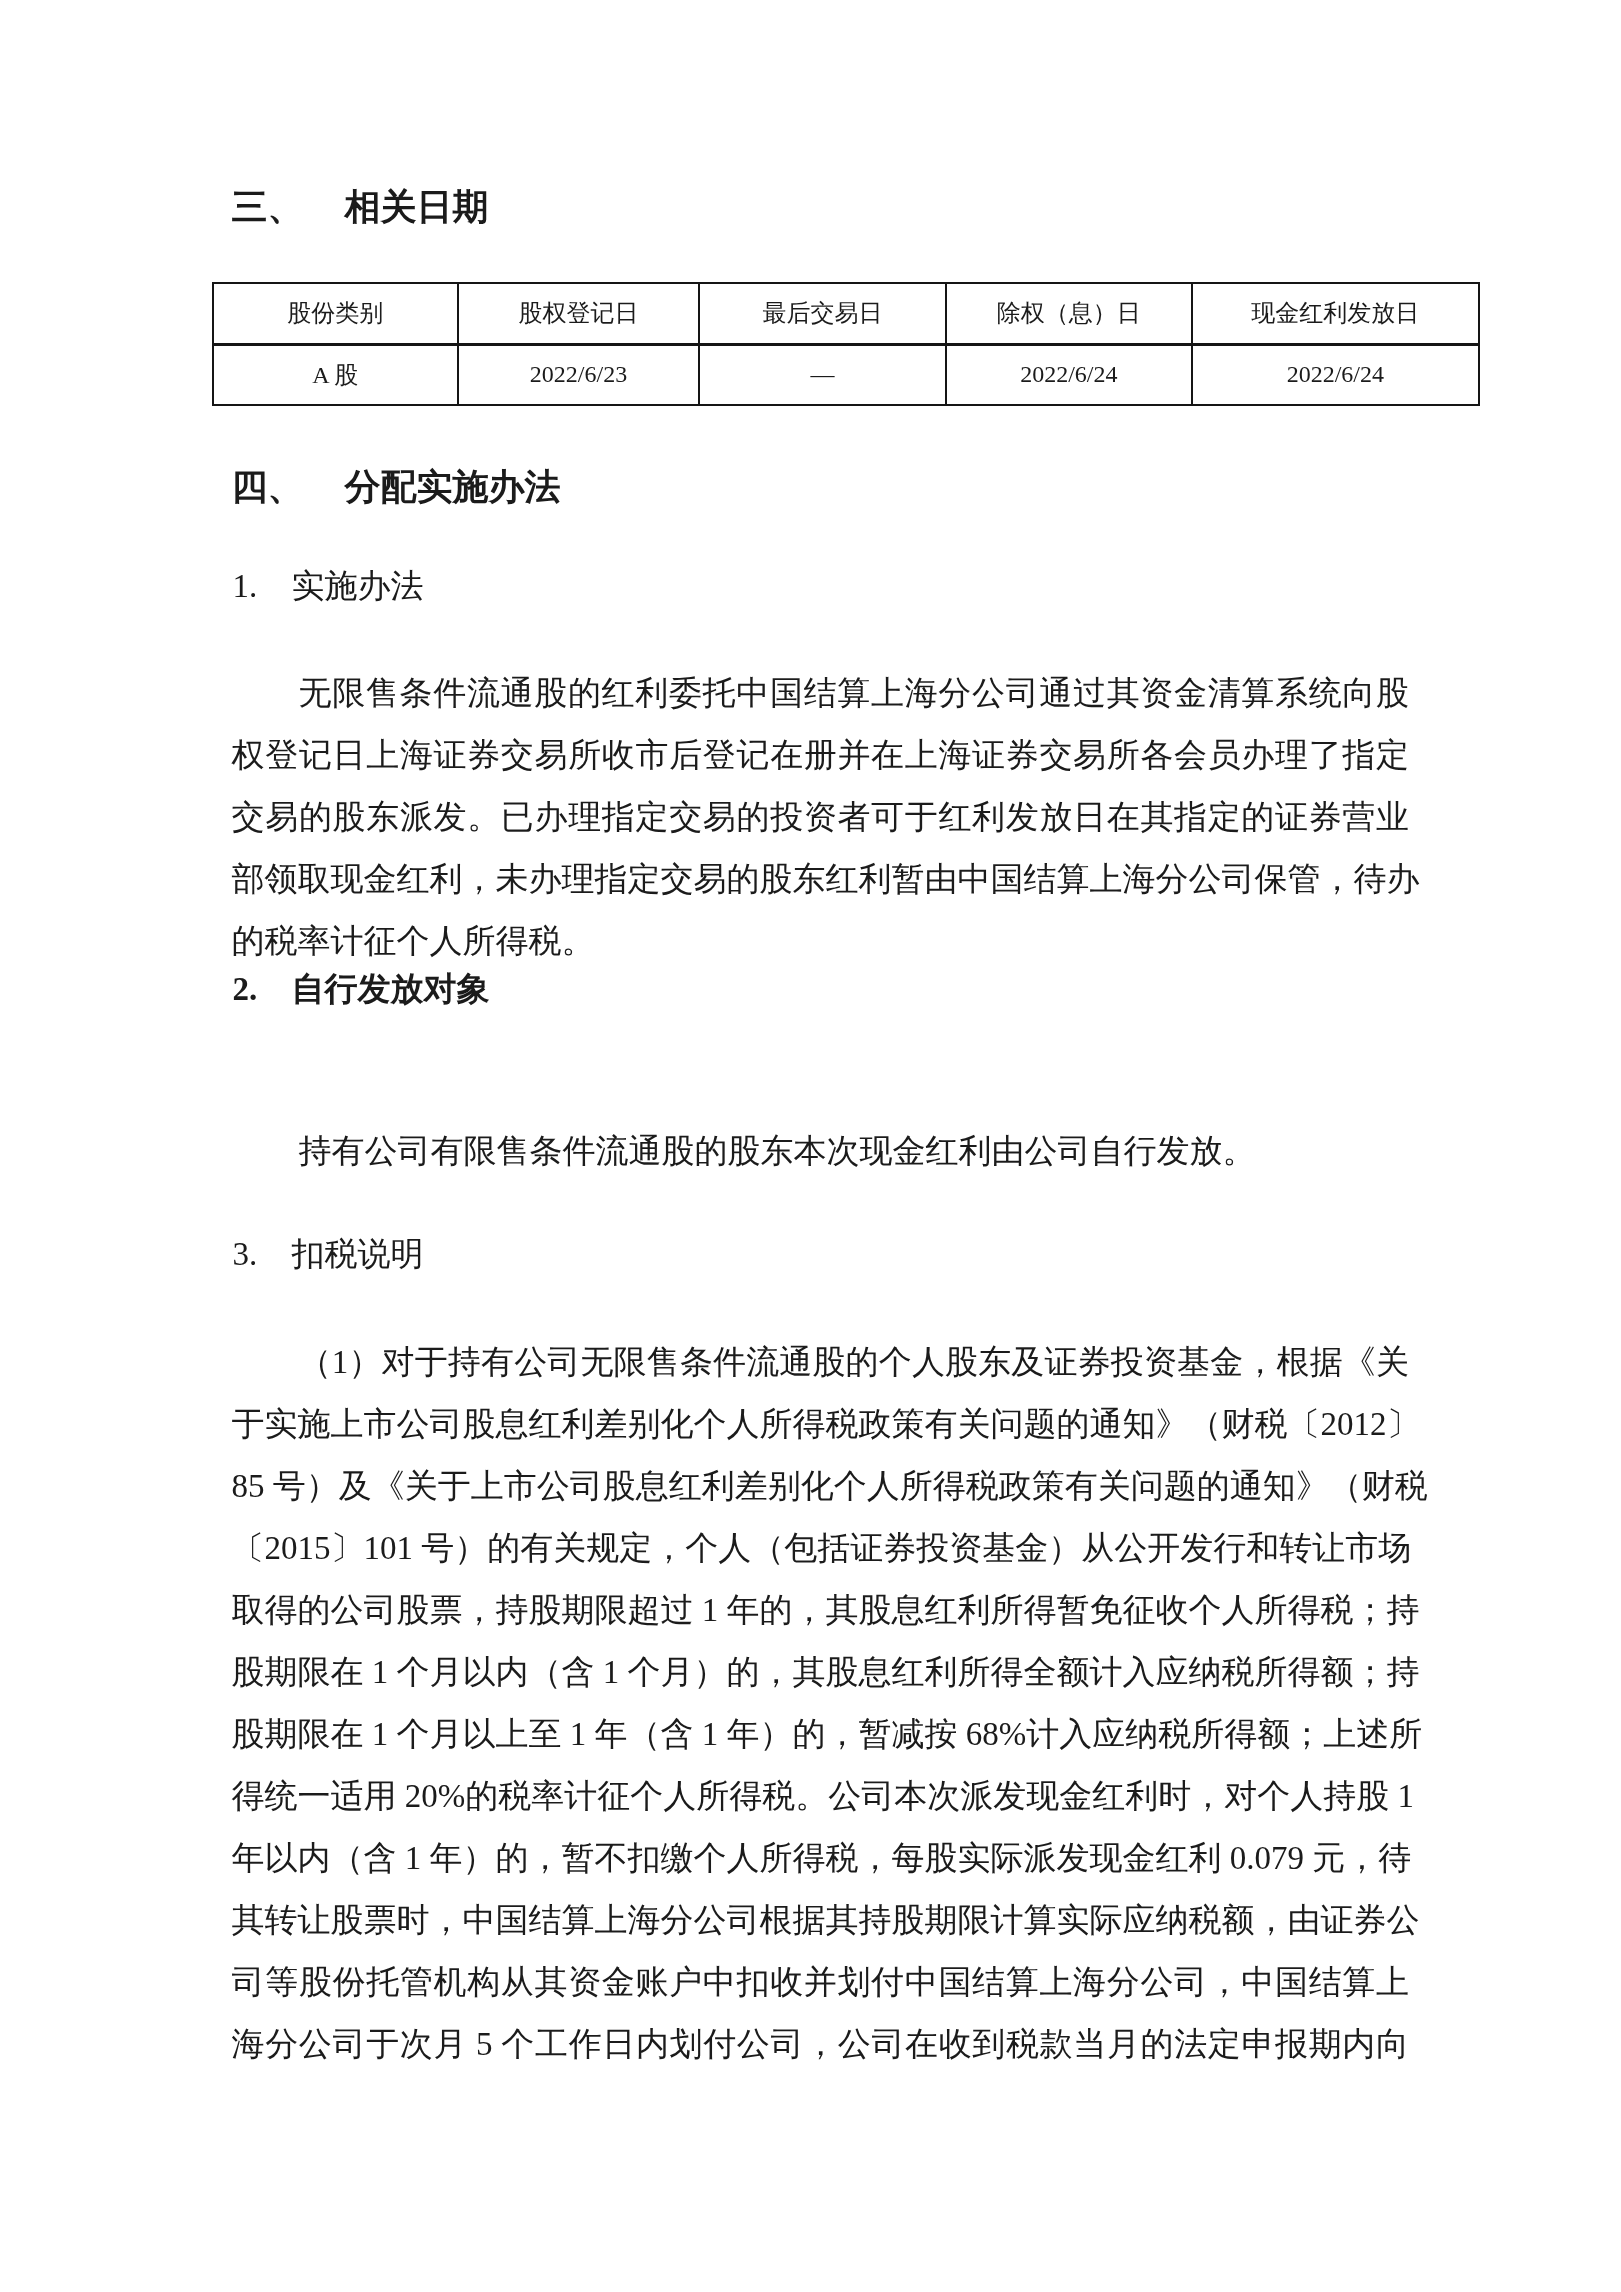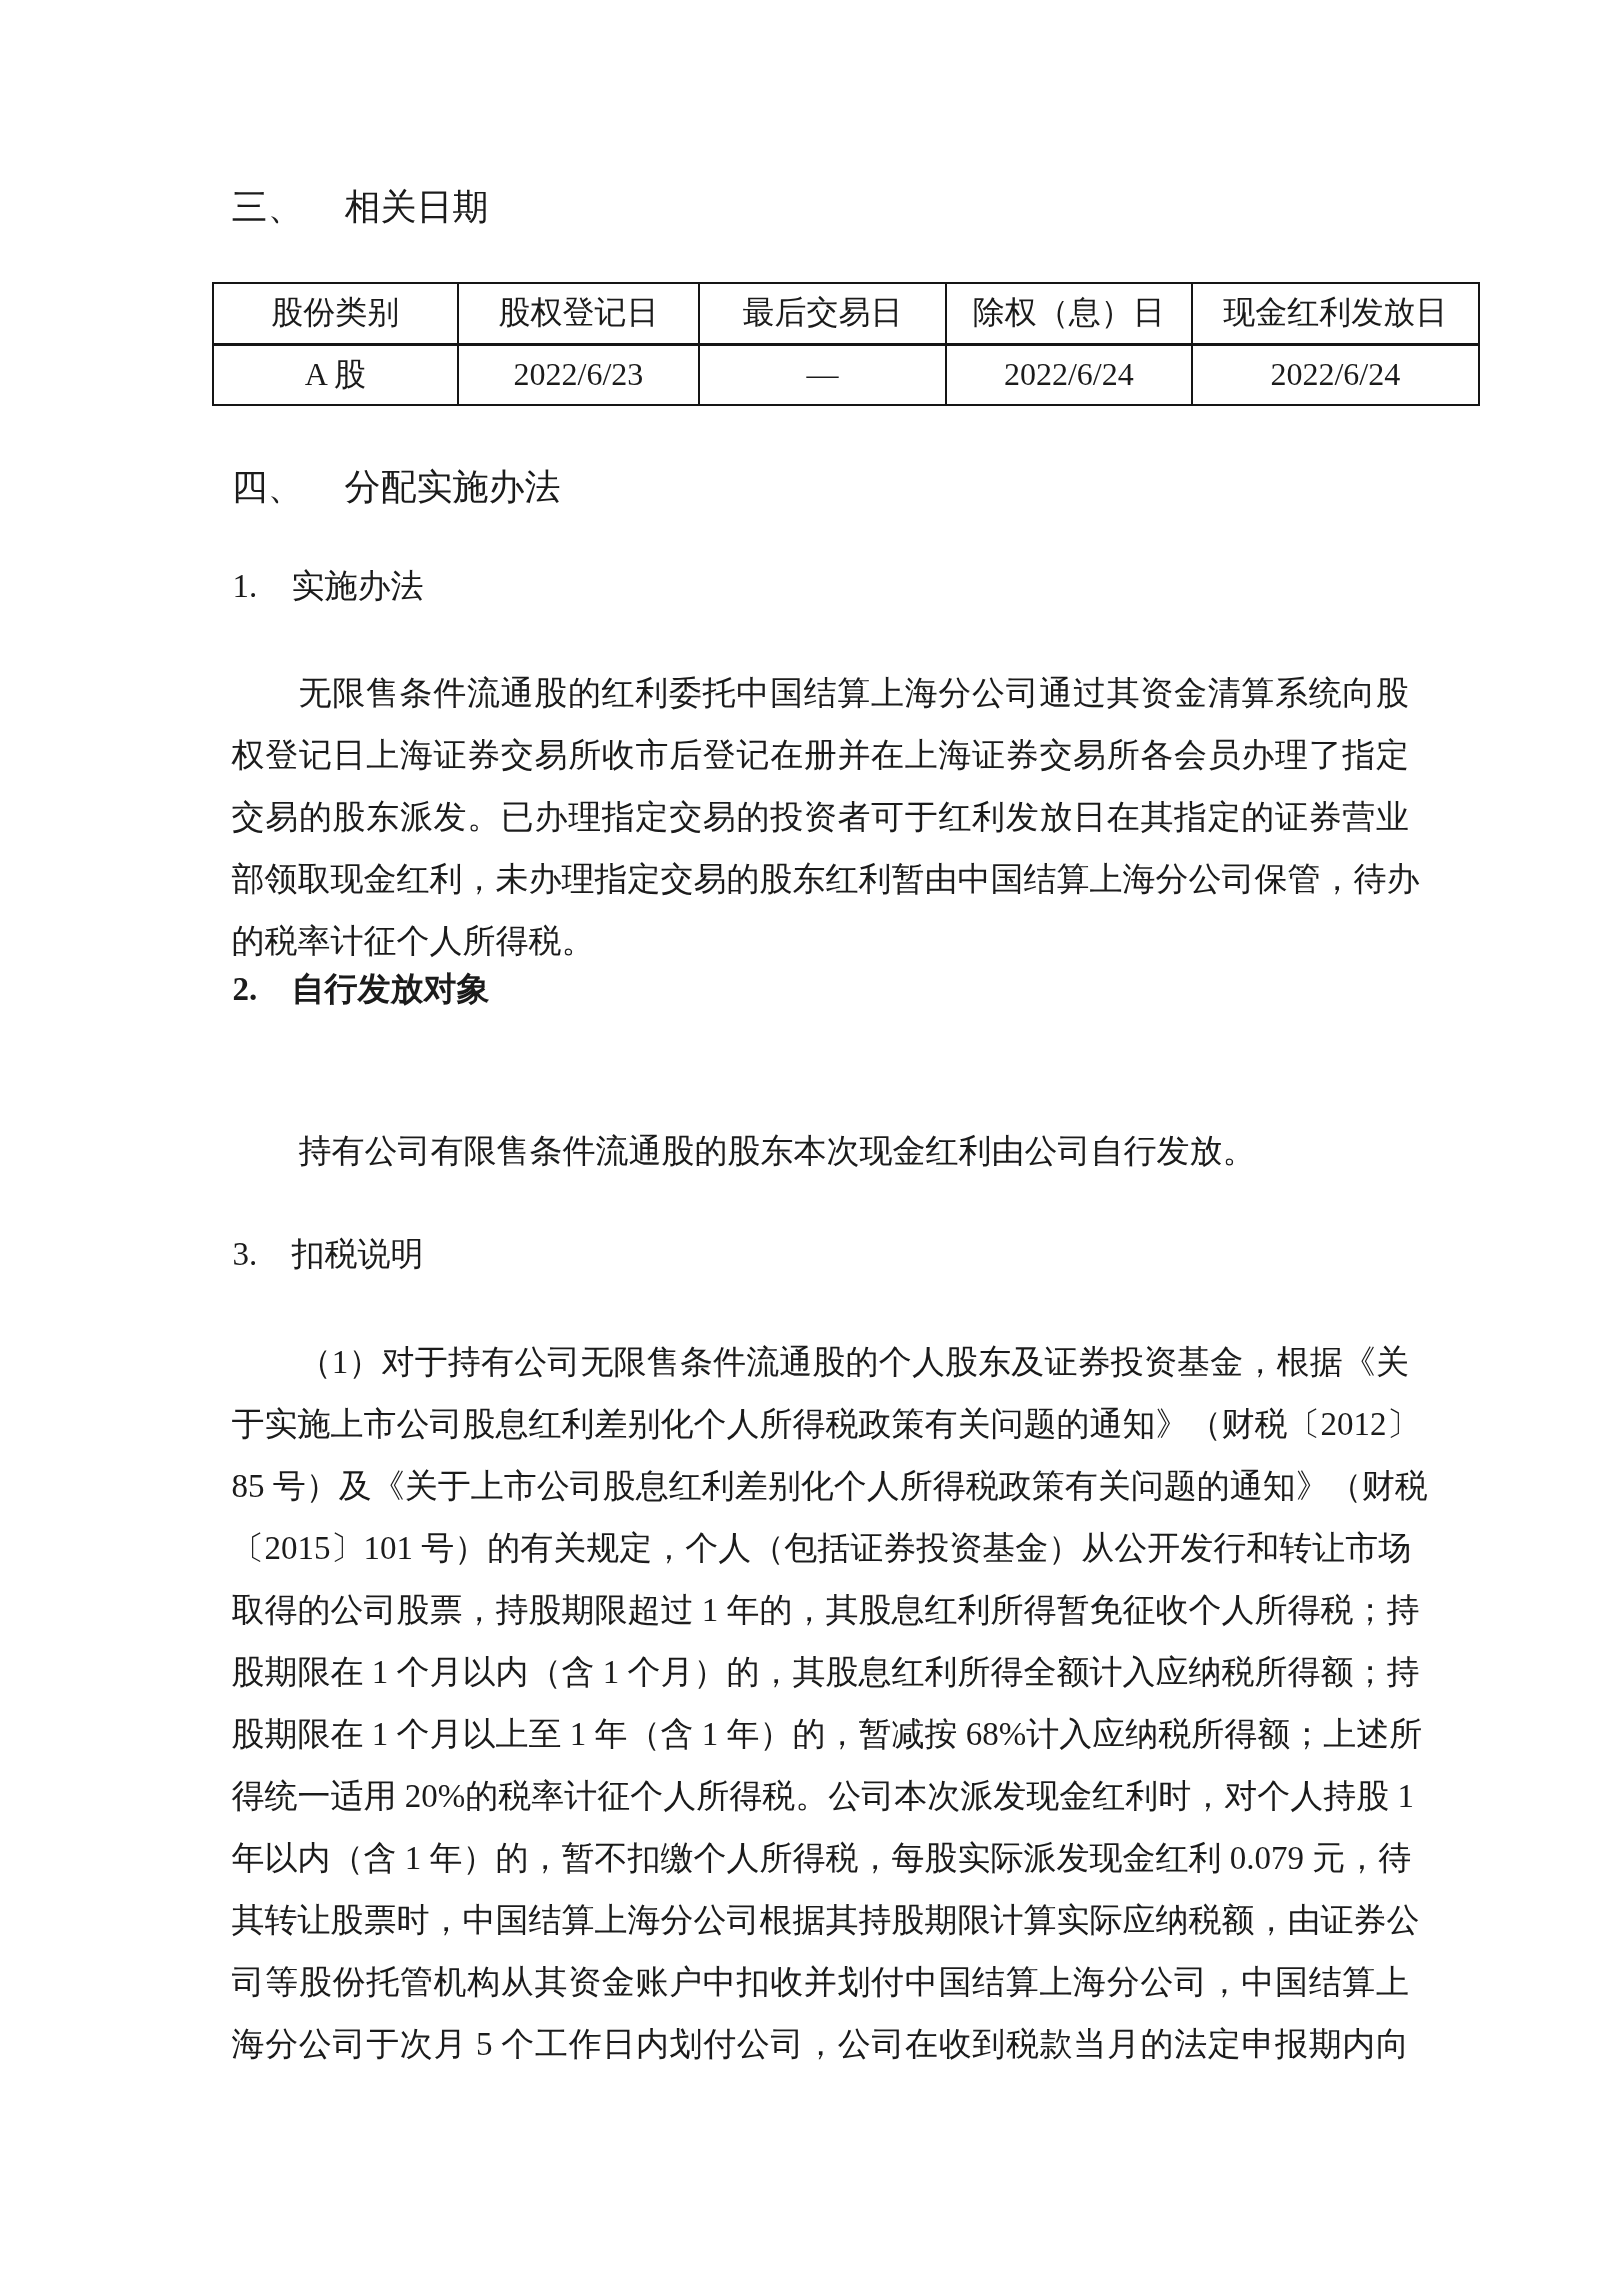--- a/index.html
+++ b/index.html
@@ -18,7 +18,7 @@
   .heading {
     padding-left: 19.6px;
     font-size: 36px;
-    font-weight: normal;
+    font-weight: bold;
     line-height: 43px;
     white-space: nowrap;
   }

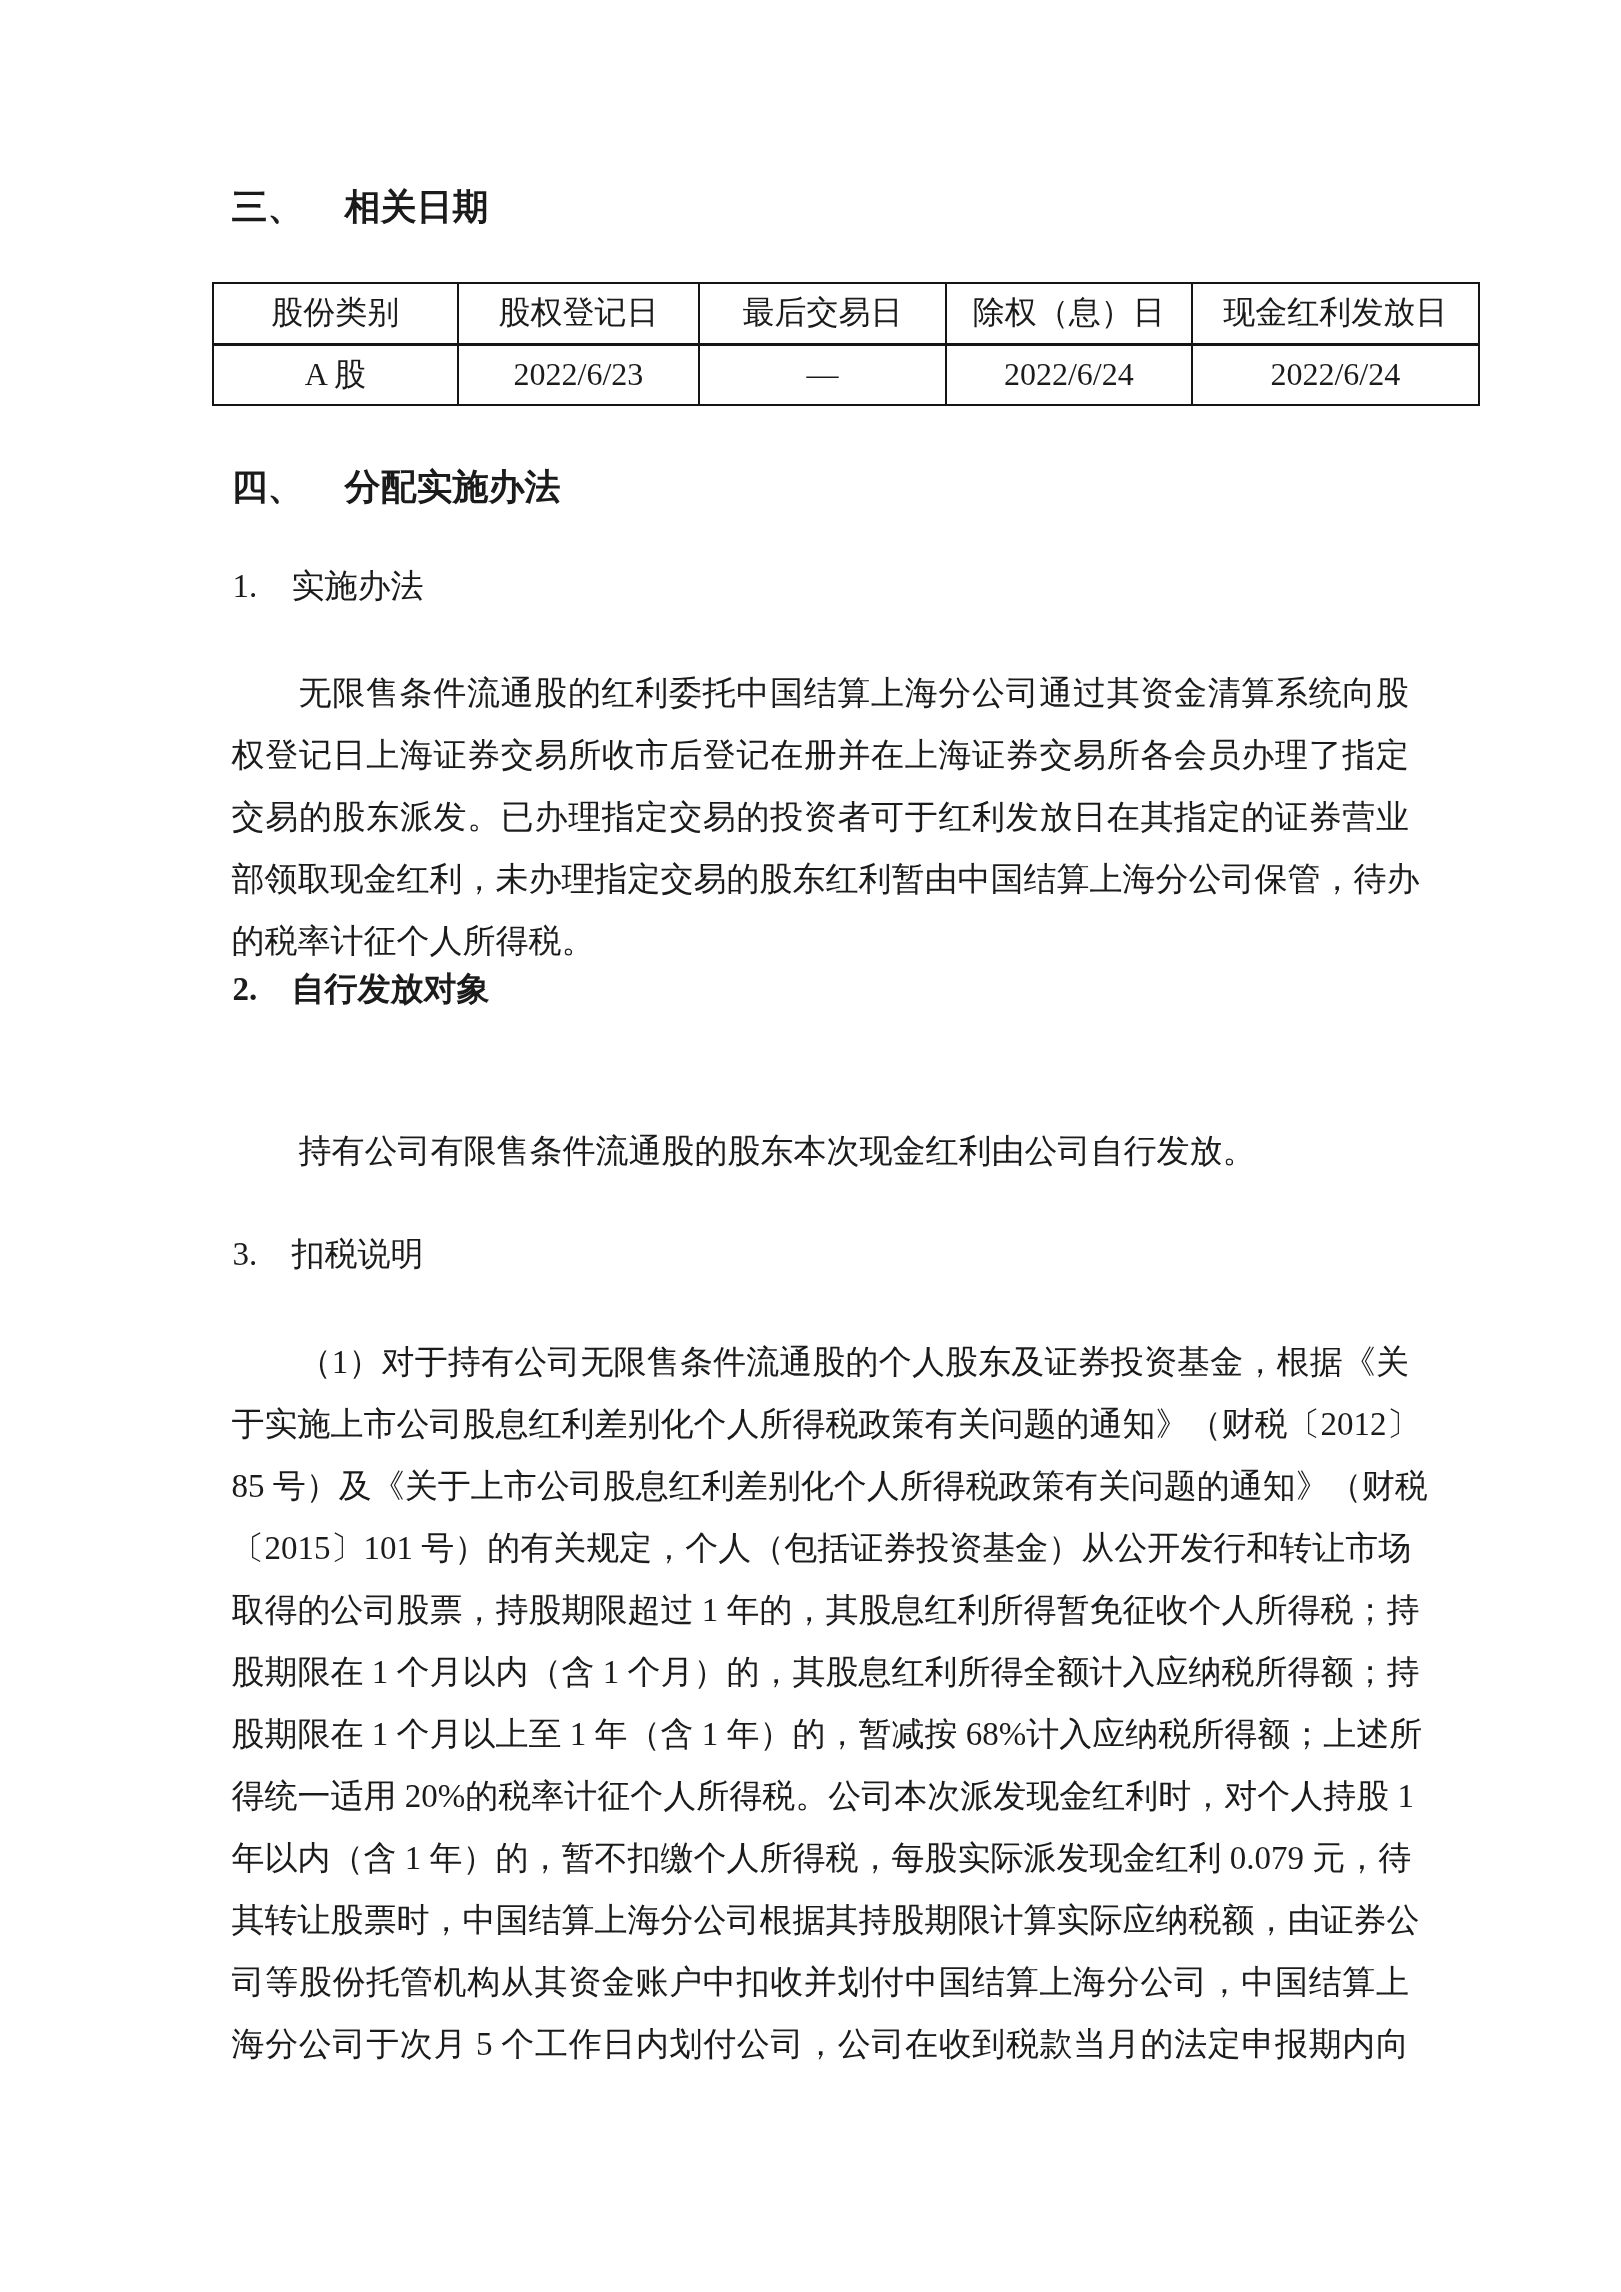--- a/index.html
+++ b/index.html
@@ -54,7 +54,7 @@
     width: 1268px;
     border-collapse: collapse;
     table-layout: fixed;
-    font-size: 32px;
+    font-size: 24px;
     border: 2.9px solid #151515;
     border-top-width: 2px;
   }

